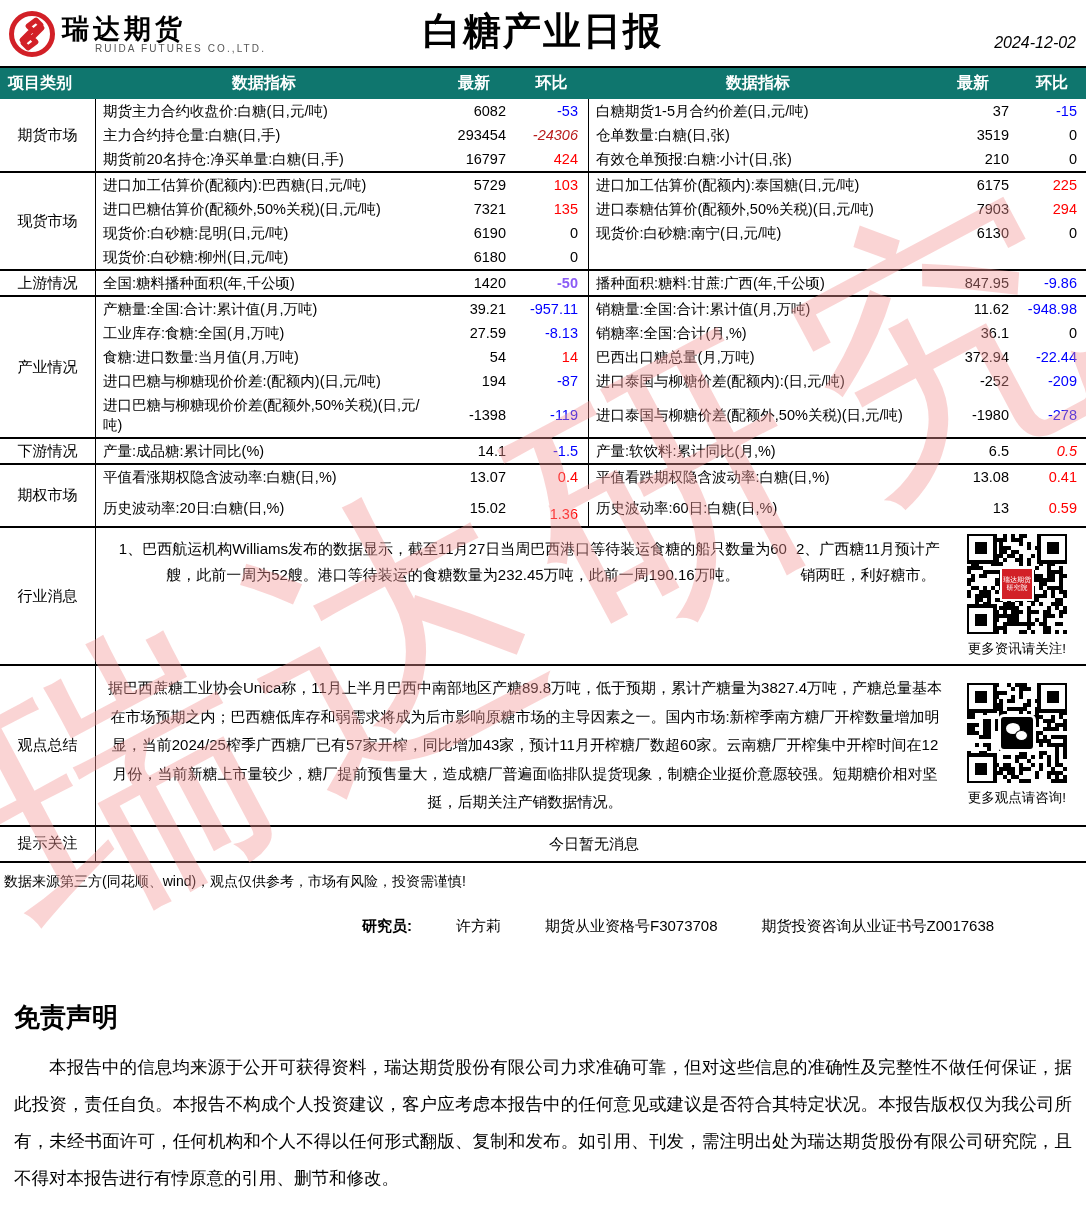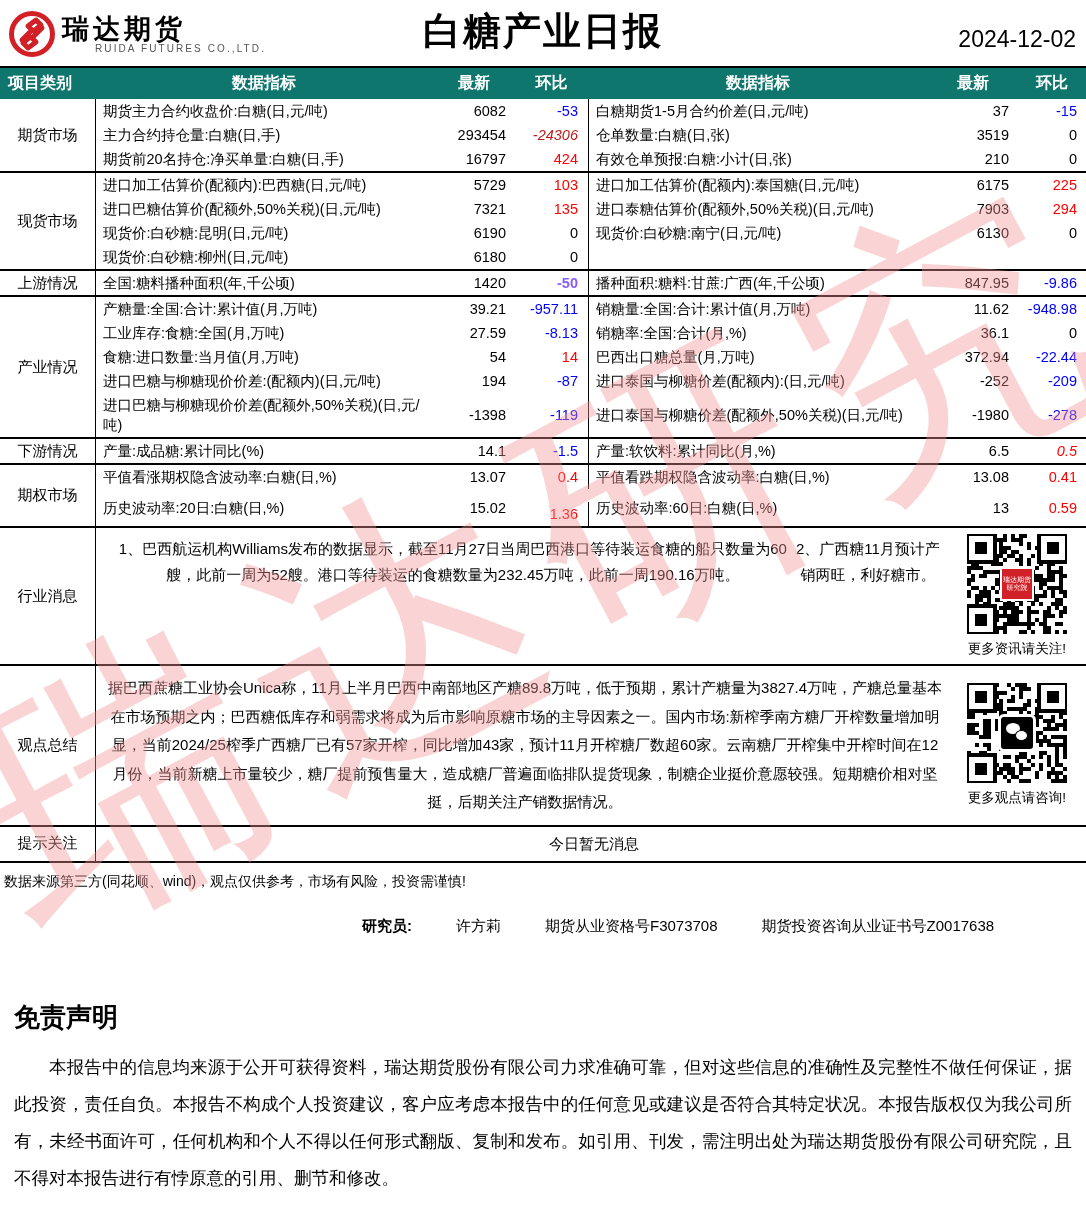--- a/index.html
+++ b/index.html
@@ -14,7 +14,7 @@
   .logo-text .cn{font-size:27px;font-weight:bold;letter-spacing:4px;line-height:30px;}
   .logo-text .en{font-size:10px;color:#555;letter-spacing:2.1px;line-height:10px;padding-left:33px;}
   .doc-title{position:absolute;left:0;right:0;top:6px;text-align:center;font-size:38px;font-weight:900;letter-spacing:2px;}
-  .doc-date{position:absolute;right:10px;top:26px;font-size:23px;}
+  .doc-date{position:absolute;right:10px;top:34px;font-size:16px;font-style:italic;}
   
   .rpt{border-top:2px solid #000;}
   .thead{display:grid;grid-template-columns:95px 338px 82px 73px 340px 90px 68px;

